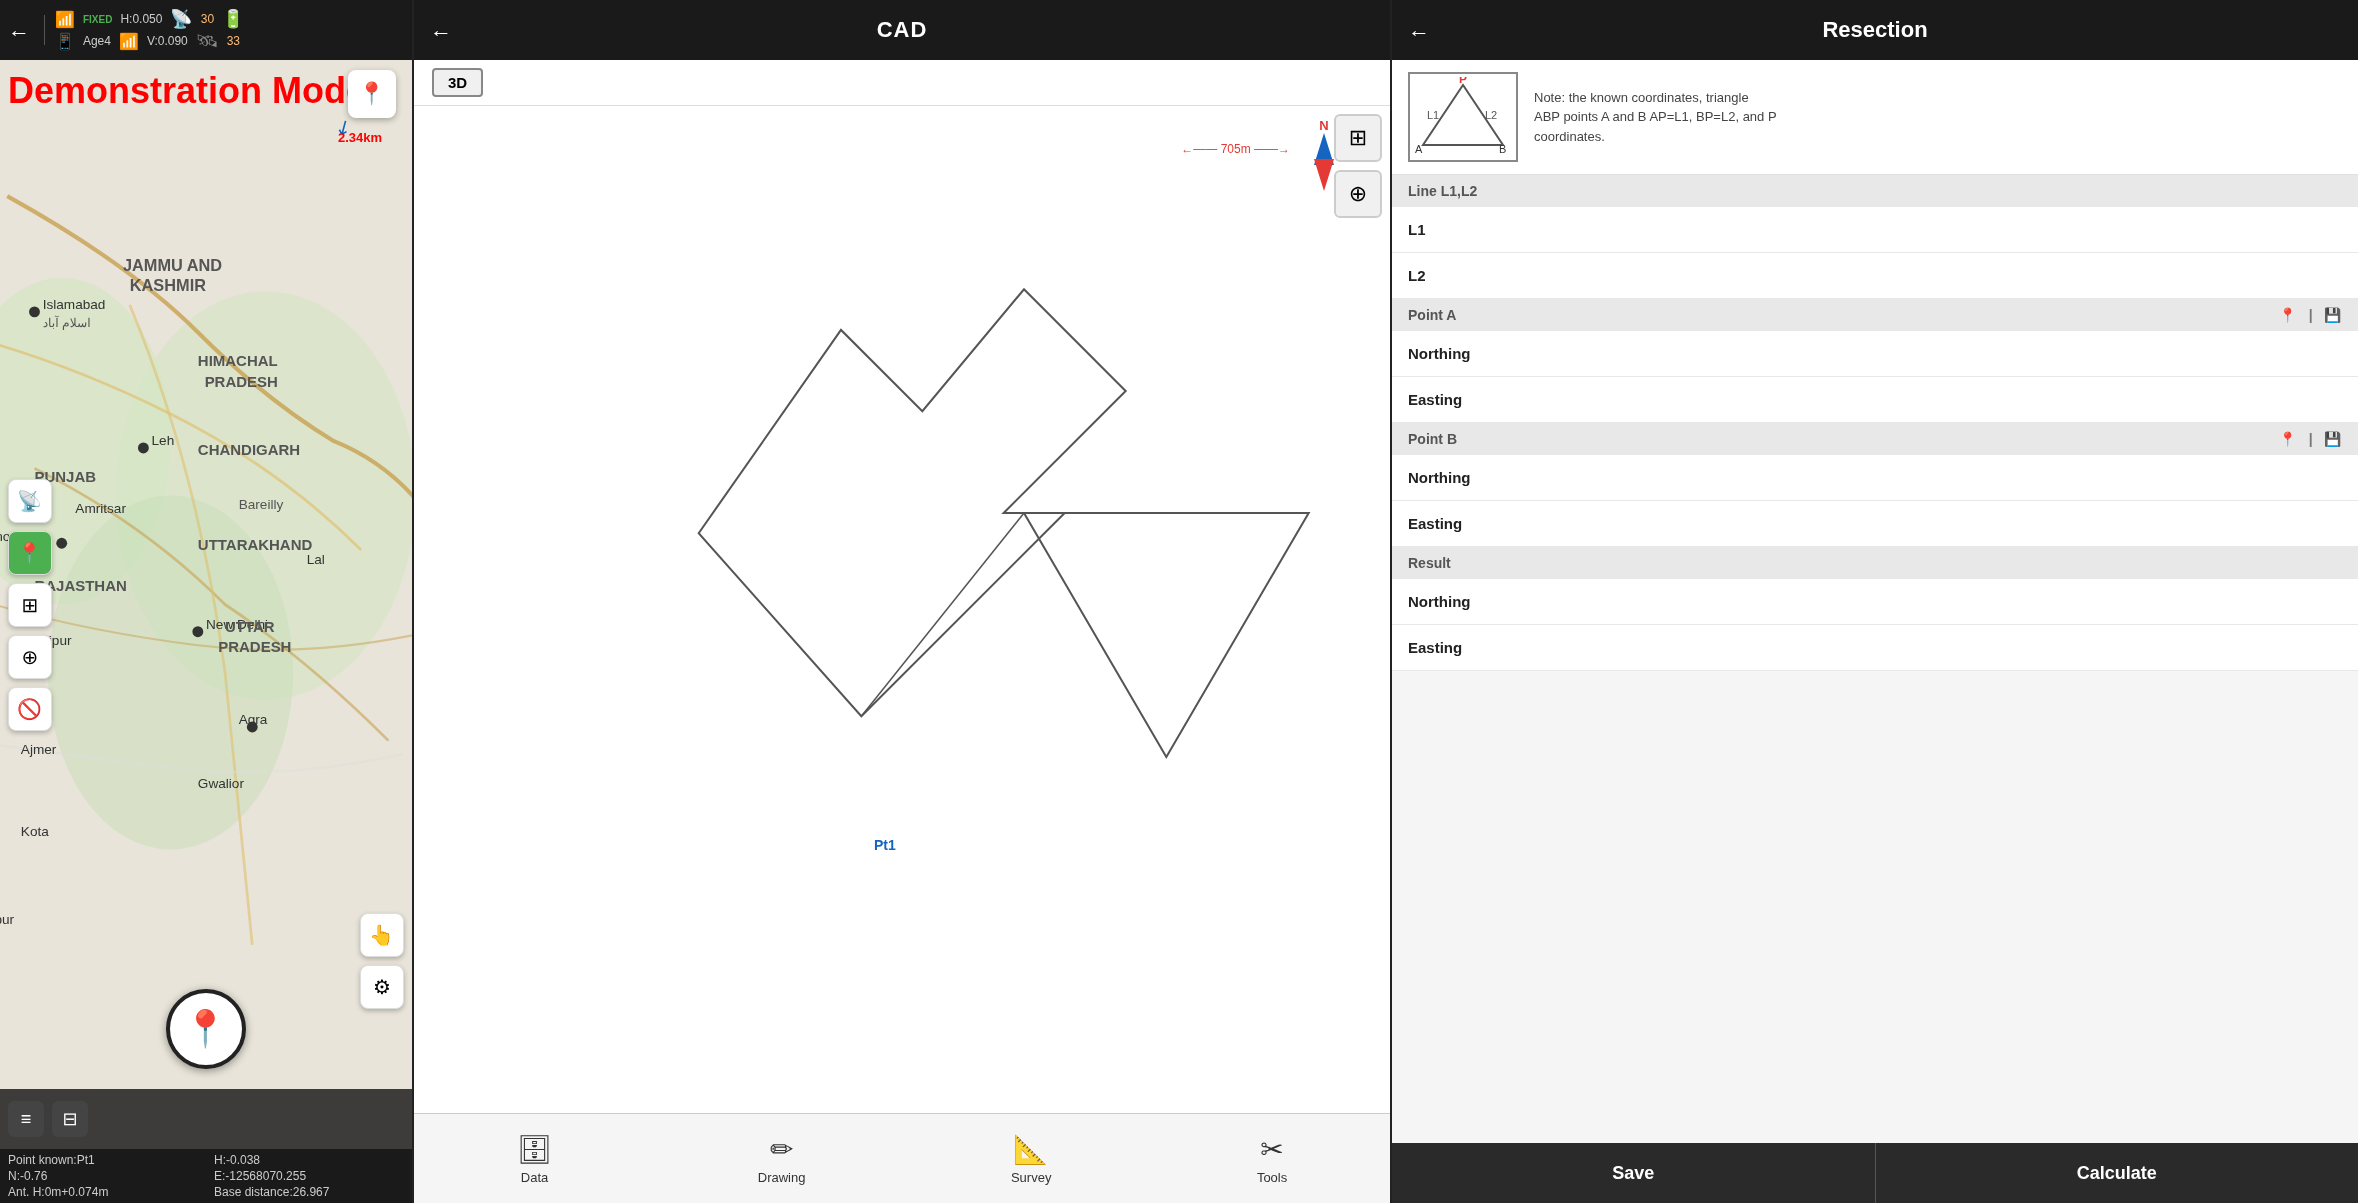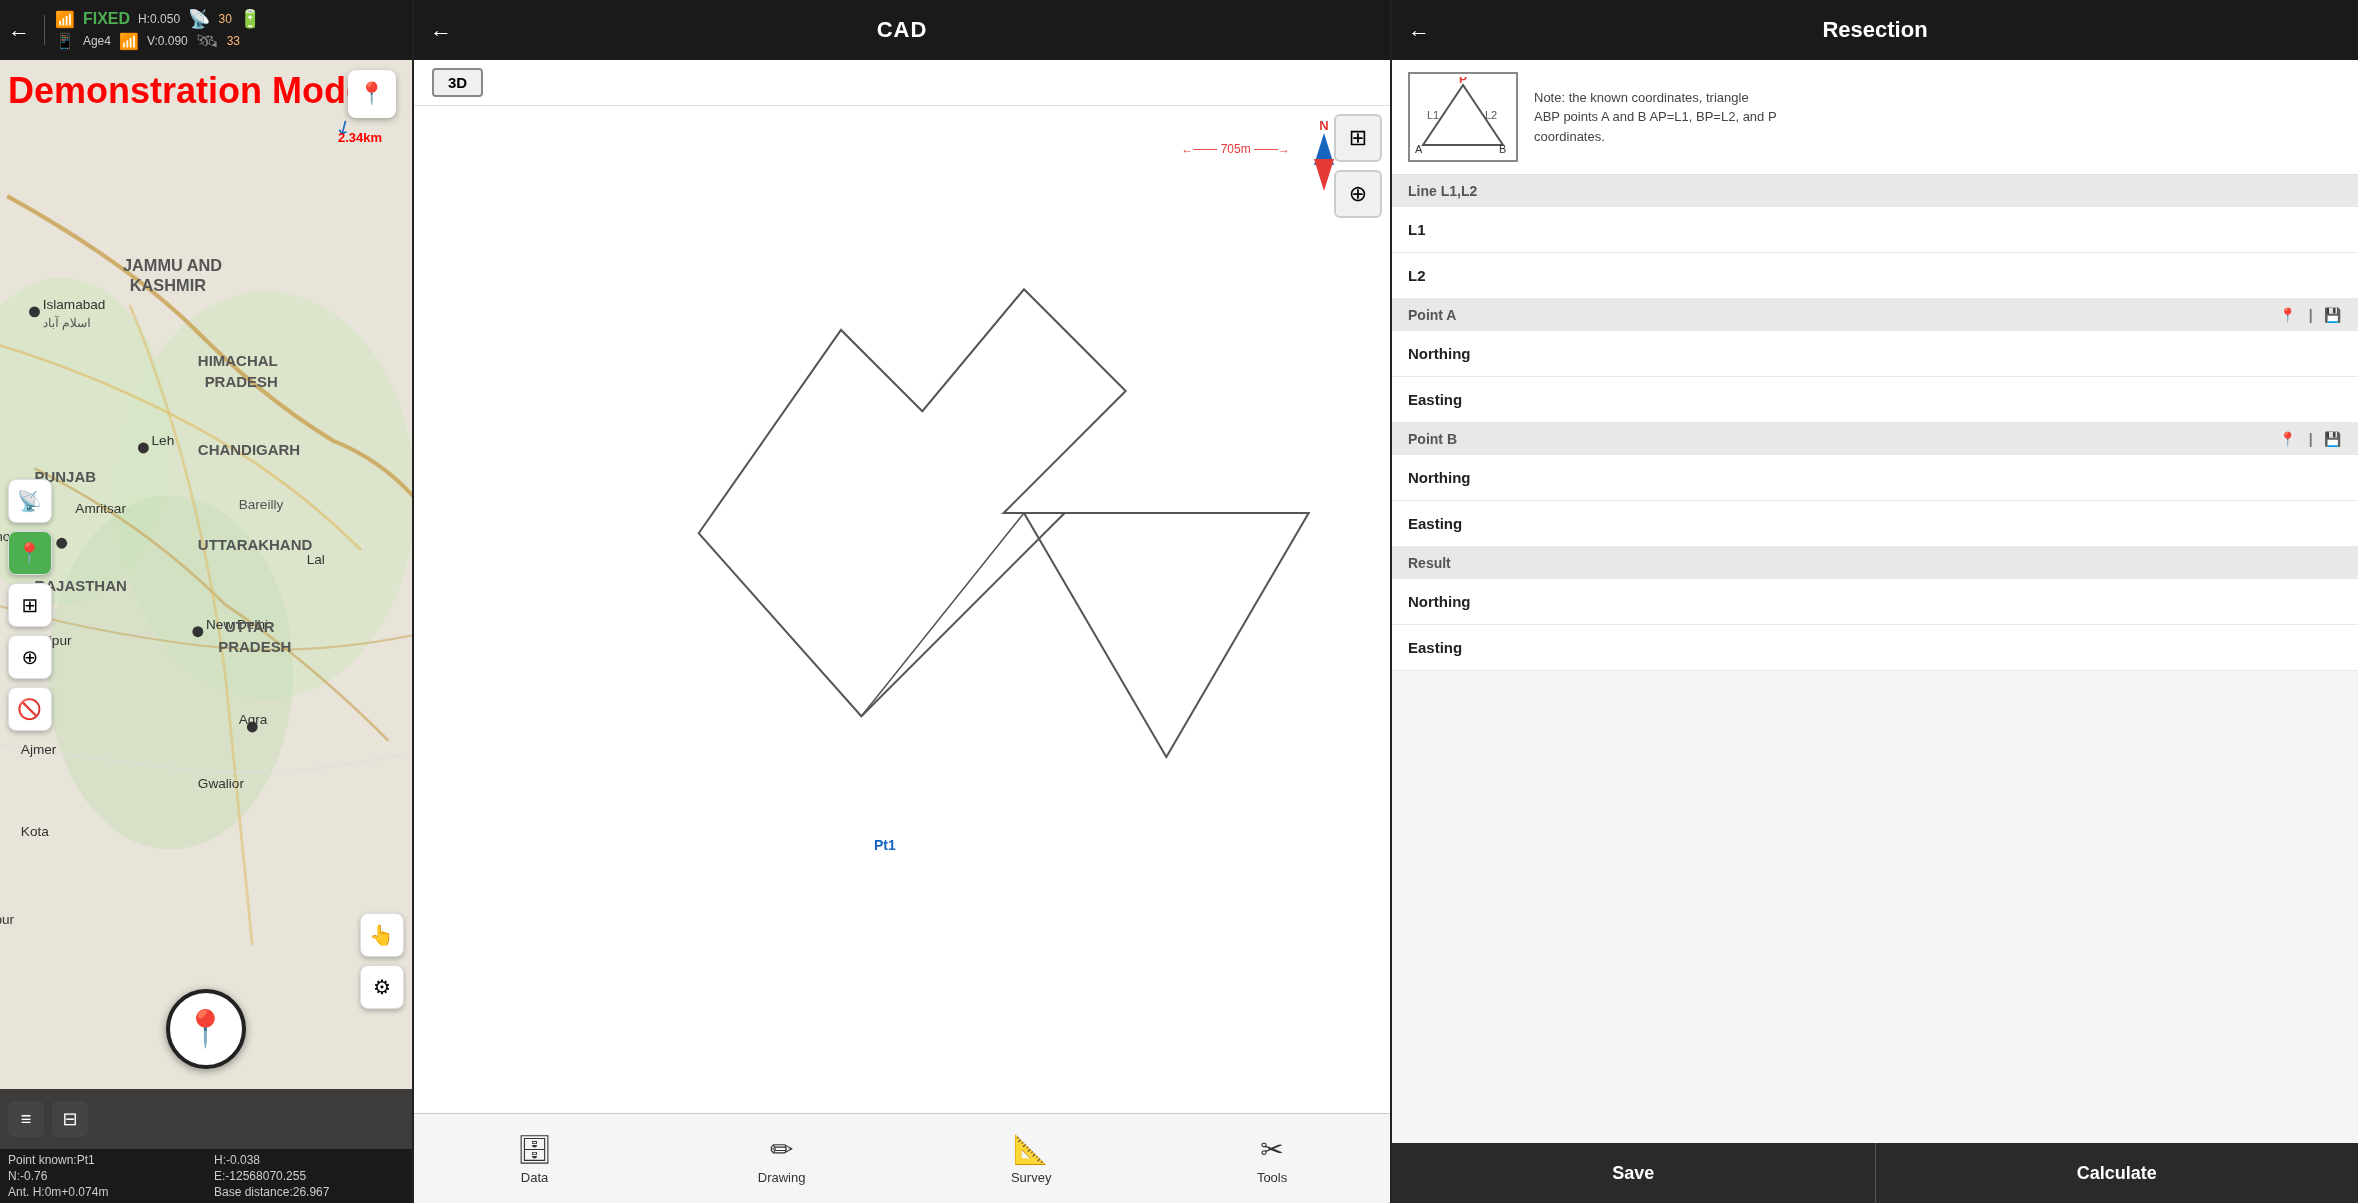--- a/index.html
+++ b/index.html
@@ -57,7 +57,7 @@
     .status-label {
       color: #4caf50;
       font-weight: bold;
-      font-size: 16px;
+      font-size: 10px;
     }
     .hv-label { font-size: 12px; color: #ccc; }
     .signal-icon { color: #4caf50; font-size: 16px; }

